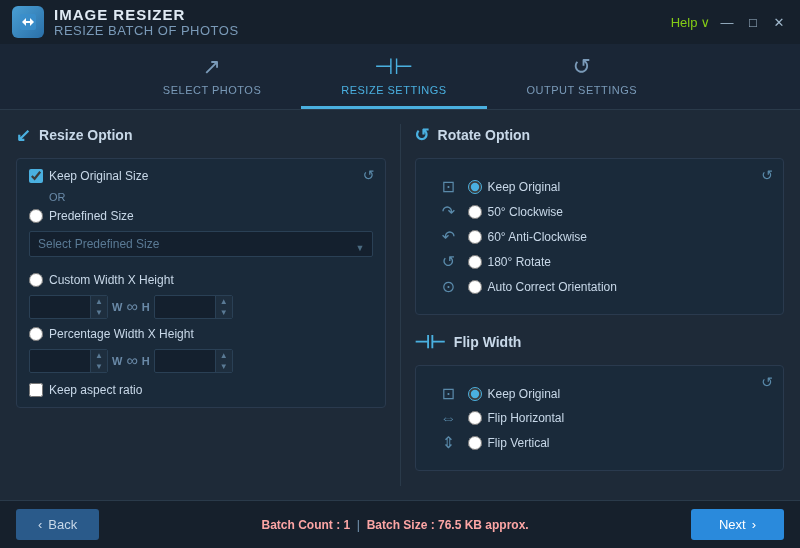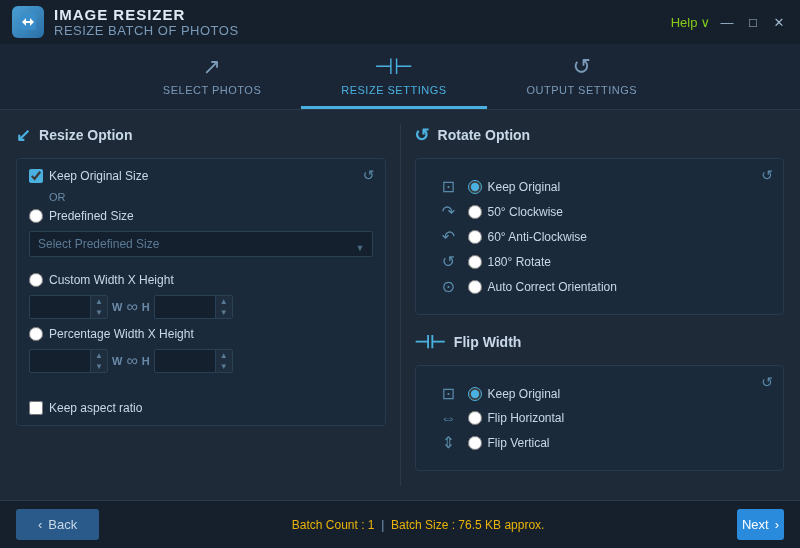--- a/index.html
+++ b/index.html
@@ -272,7 +272,7 @@
     }
 
     .bottom-options {
-      margin-top: 28px;
+      margin-top: 10px;
       display: flex;
       flex-direction: column;
       gap: 6px;

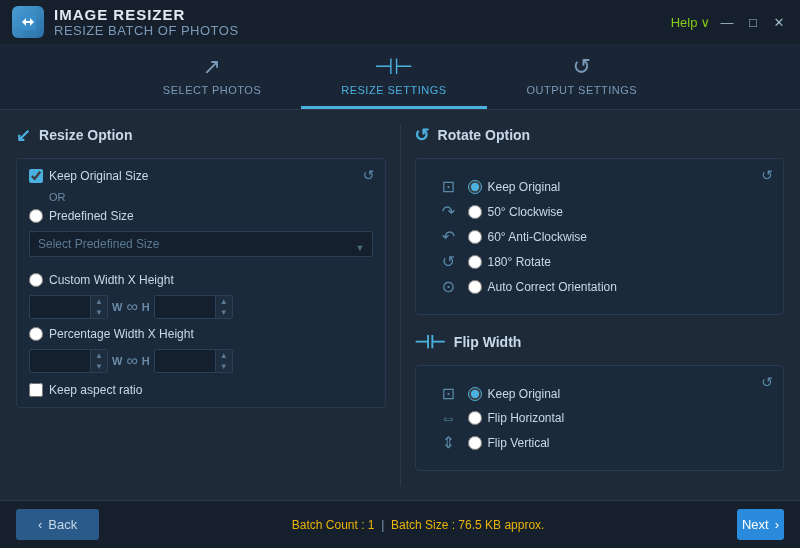--- a/index.html
+++ b/index.html
@@ -345,7 +345,7 @@
       font-size: 12px;
       color: #7a9ab8;
     }
-    .footer-info span { color: #eab308; font-weight: normal; }
+    .footer-info span { color: #fca5a5; font-weight: bold; }
     .footer-next-btn {
       background: #2a8adc;
       color: #fff;

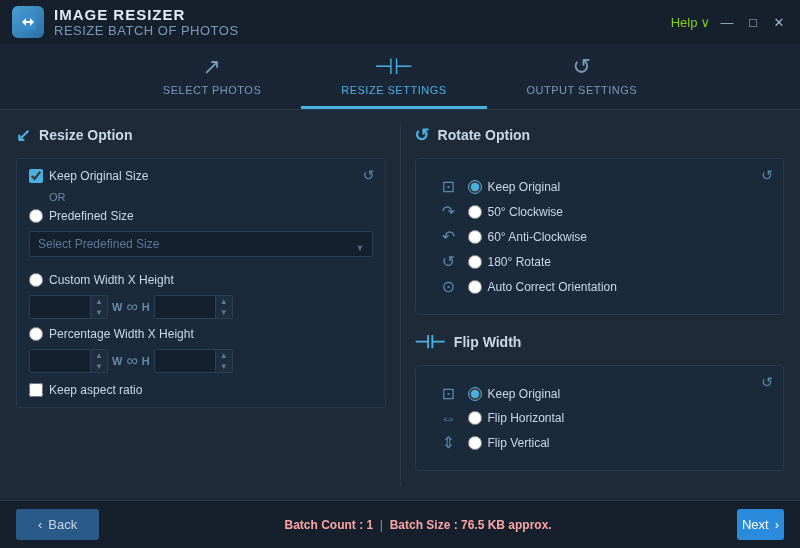--- a/index.html
+++ b/index.html
@@ -350,7 +350,7 @@
       background: #2a8adc;
       color: #fff;
       border: none;
-      padding: 8px 5px;
+      padding: 8px 28px;
       font-size: 13px;
       cursor: pointer;
       border-radius: 3px;

